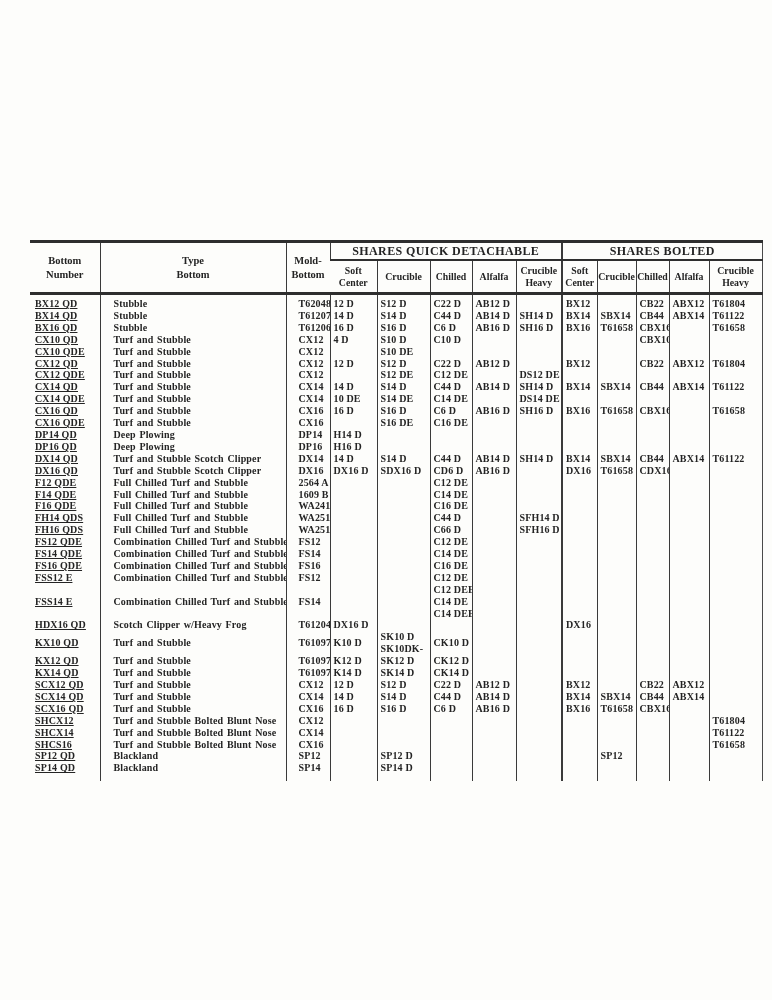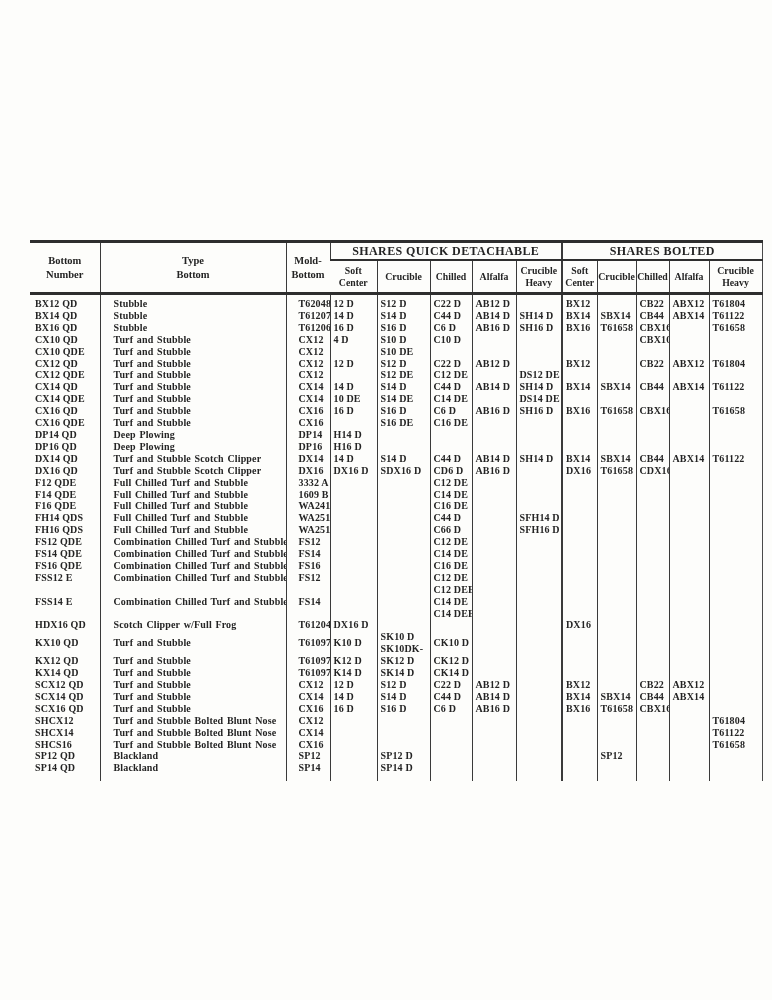--- a/index.html
+++ b/index.html
@@ -71,7 +71,7 @@
     letter-spacing: 0.15px;
   }
   tbody tr:first-child td { padding-top: 3px; }
-  tbody td.col-0 { padding-left: 5px; }
+  tbody td.col-0 { padding-left: 5px; text-decoration: underline; }
   tbody td.col-1 { padding-left: 13px; word-spacing: 1px; }
   tbody td.col-2 { padding-left: 12px; }
   tr.valign-middle td { vertical-align: middle; }

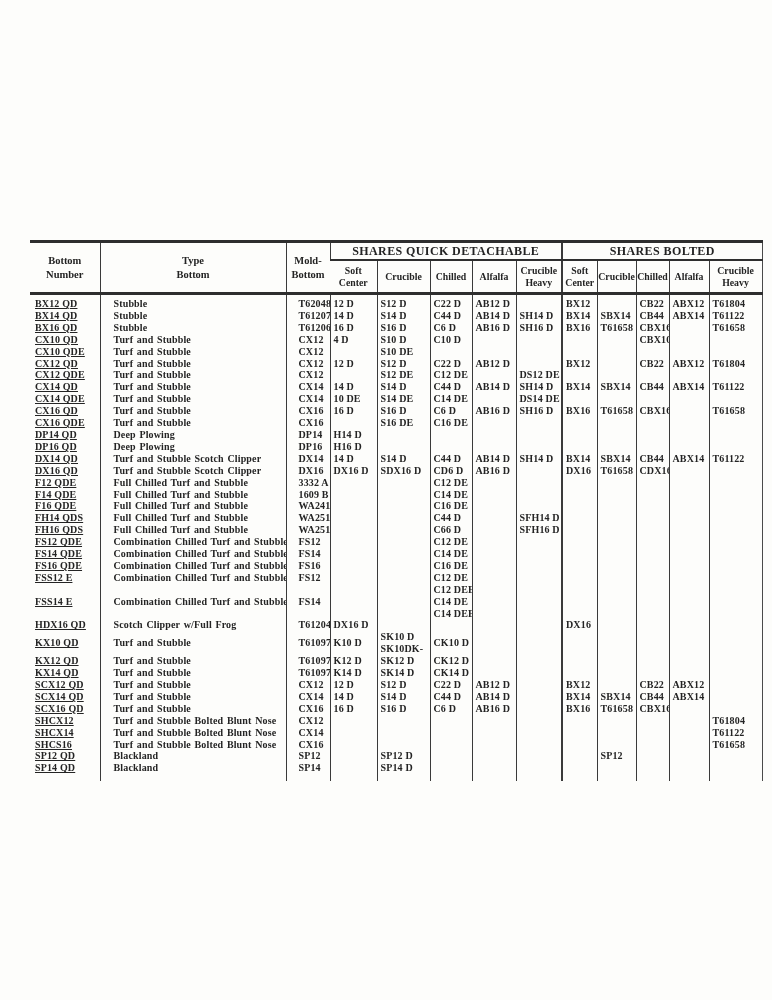--- a/index.html
+++ b/index.html
@@ -354,7 +354,7 @@
         <tr>
           <td class="col-0">F12 QDE</td>
           <td class="col-1">Full Chilled Turf and Stubble</td>
-          <td class="col-2">3332 A</td>
+          <td class="col-2">2564 A</td>
           <td class="col-3"></td>
           <td class="col-4"></td>
           <td class="col-5">C12 DE</td>

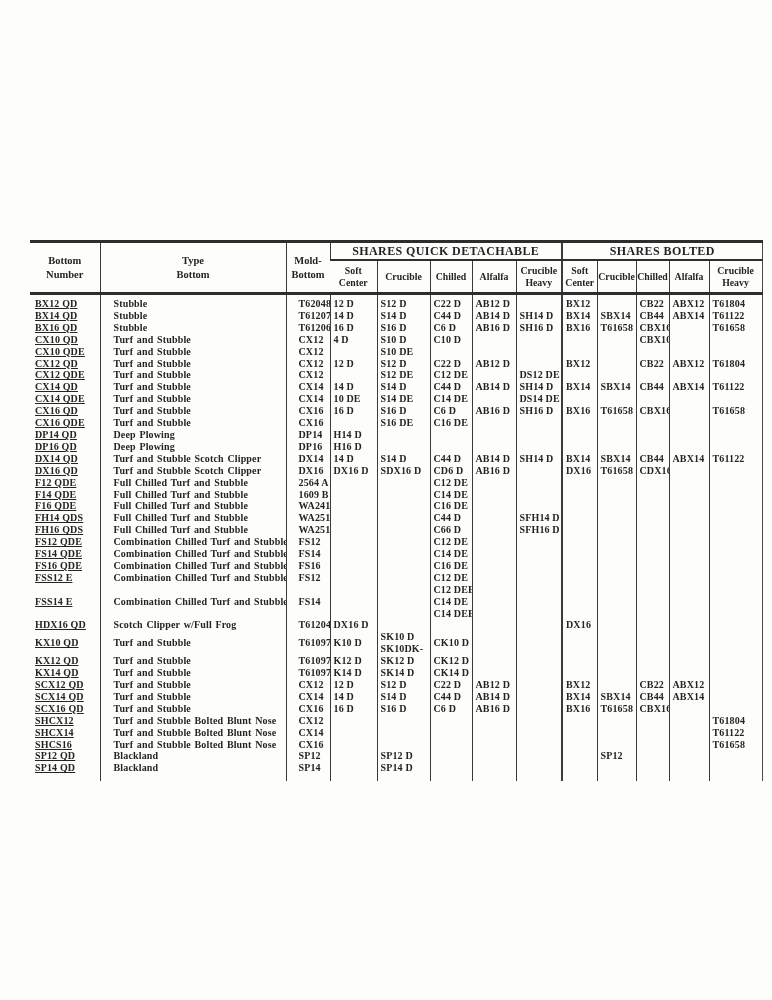--- a/index.html
+++ b/index.html
@@ -505,7 +505,7 @@
         </tr>
         <tr>
           <td class="col-0">HDX16 QD</td>
-          <td class="col-1">Scotch Clipper w/Full Frog</td>
+          <td class="col-1">Scotch Clipper w/Heavy Frog</td>
           <td class="col-2">T61204</td>
           <td class="col-3">DX16 D</td>
           <td class="col-4"></td>

